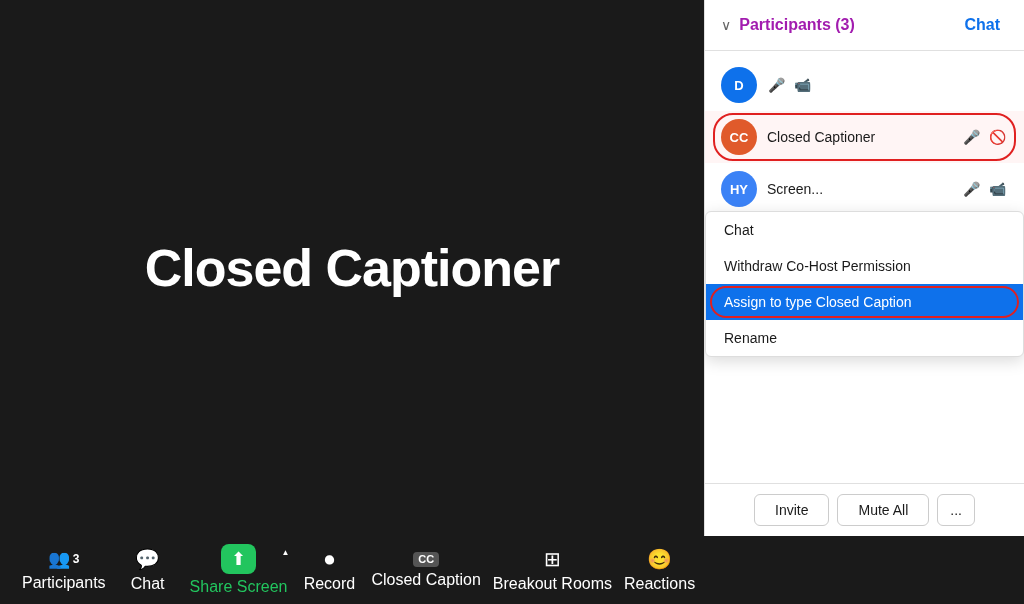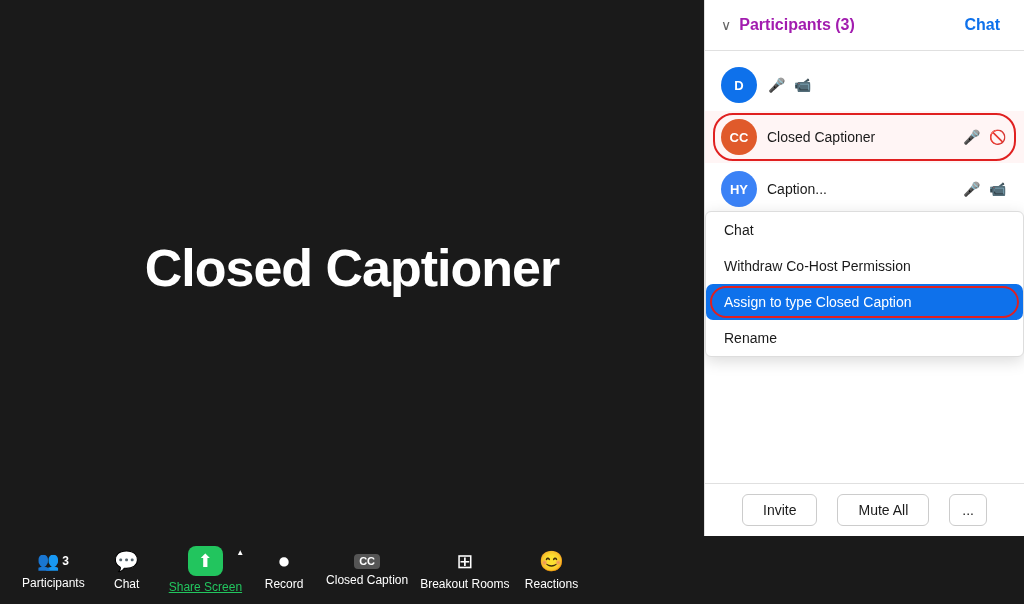--- a/index.html
+++ b/index.html
@@ -344,7 +344,7 @@
 
       <div class="participant-item">
         <div class="avatar avatar-hy">HY</div>
-        <span class="participant-name">Caption...</span>
+        <span class="participant-name">Screen...</span>
         <div class="participant-icons">
           <span class="icon-btn">🎤</span>
           <span class="icon-btn">📹</span>

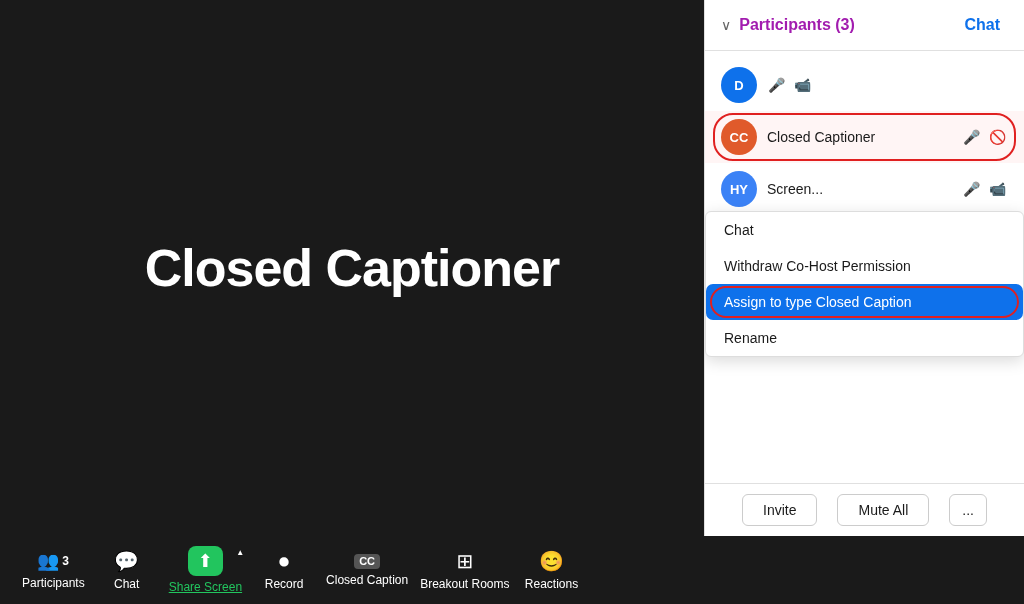--- a/index.html
+++ b/index.html
@@ -175,7 +175,6 @@
     
     .menu-highlight {
       position: relative;
-      border-radius: 7px;
     }
 
     .menu-highlight::before {

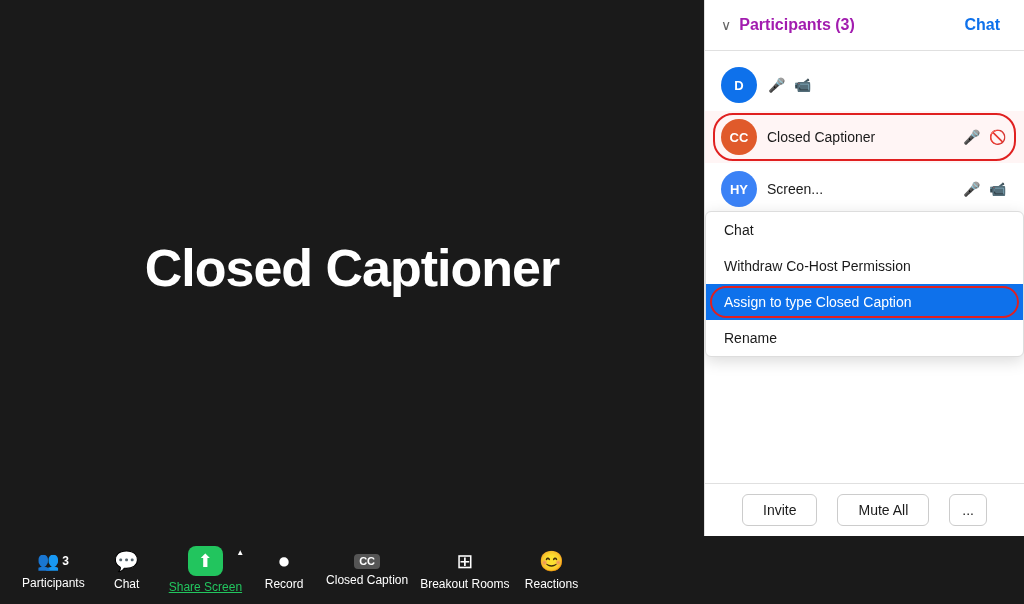--- a/index.html
+++ b/index.html
@@ -194,7 +194,7 @@
       padding: 10px 12px;
       border-top: 1px solid #e0e0e0;
       display: flex;
-      gap: 20px;
+      gap: 8px;
       justify-content: center;
     }
 

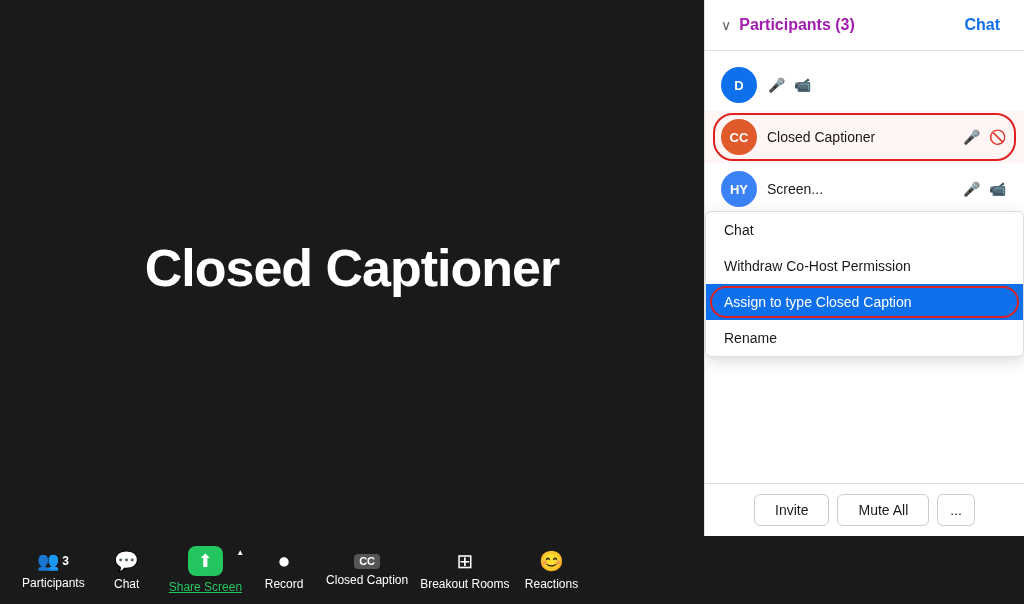--- a/index.html
+++ b/index.html
@@ -247,7 +247,7 @@
     }
 
     .toolbar-label {
-      font-size: 12px;
+      font-size: 16px;
       color: #fff;
       white-space: nowrap;
     }

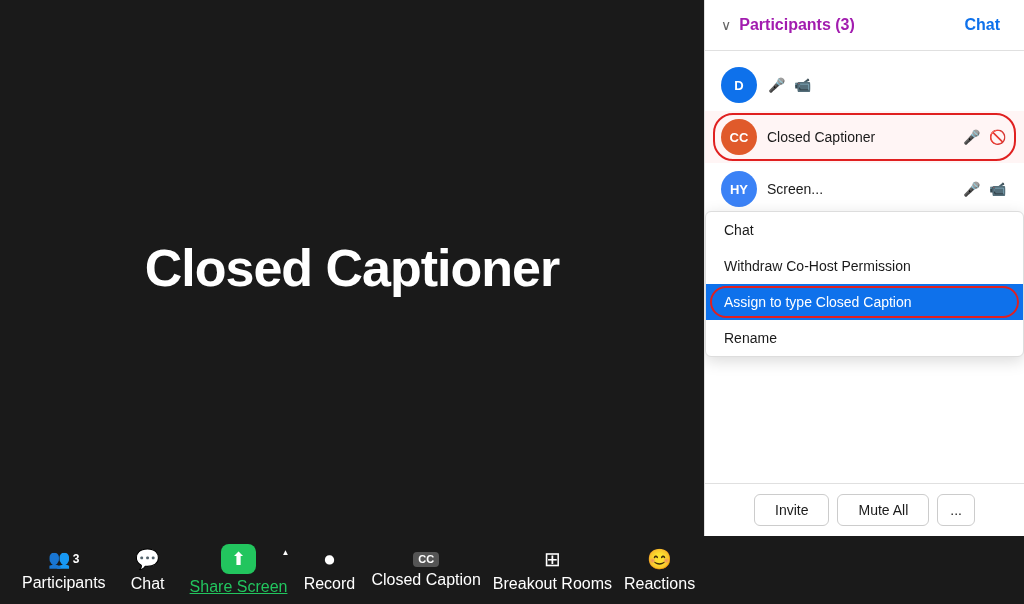--- a/index.html
+++ b/index.html
@@ -254,7 +254,6 @@
 
     .toolbar-label.green {
       color: #22c55e;
-      text-decoration: underline;
     }
 
     .toolbar-arrow {

